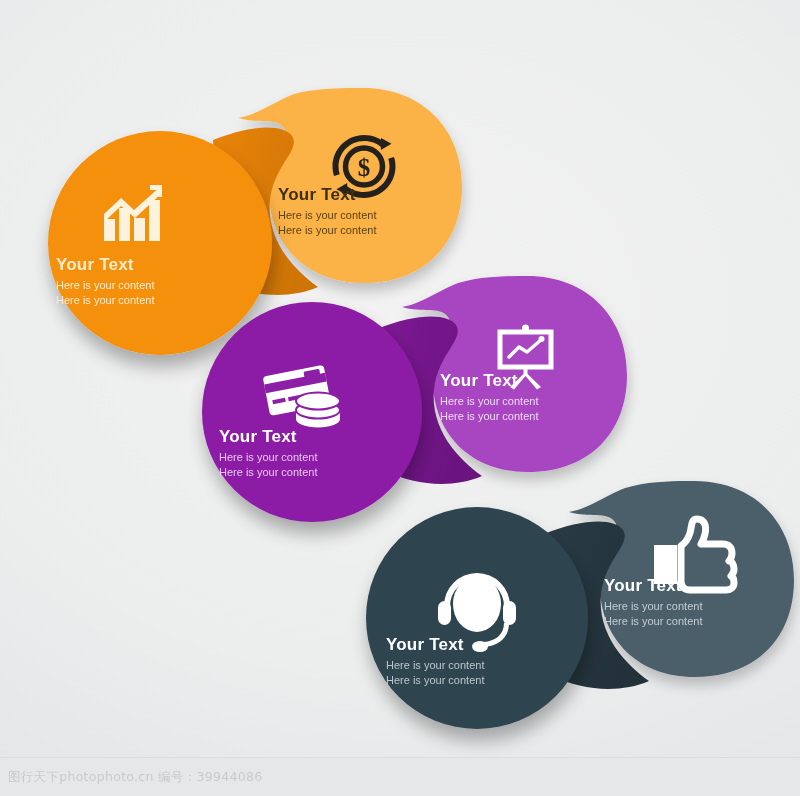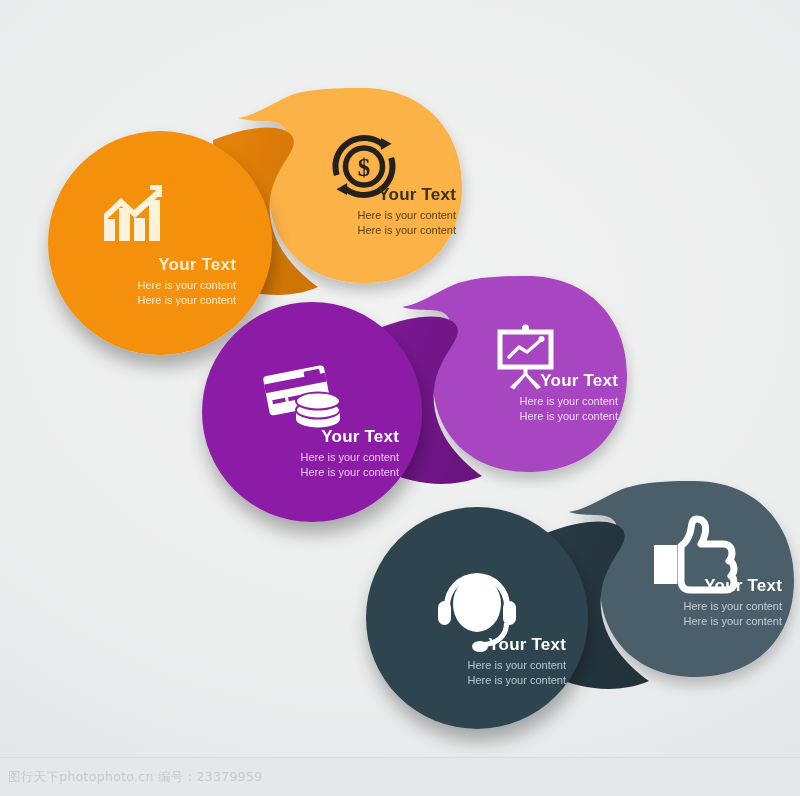--- a/index.html
+++ b/index.html
@@ -26,7 +26,7 @@
   }
   .bubble-text {
     position: absolute;
-    text-align: right;
+    text-align: left;
     line-height: 1.0;
     user-select: none;
     pointer-events: none;

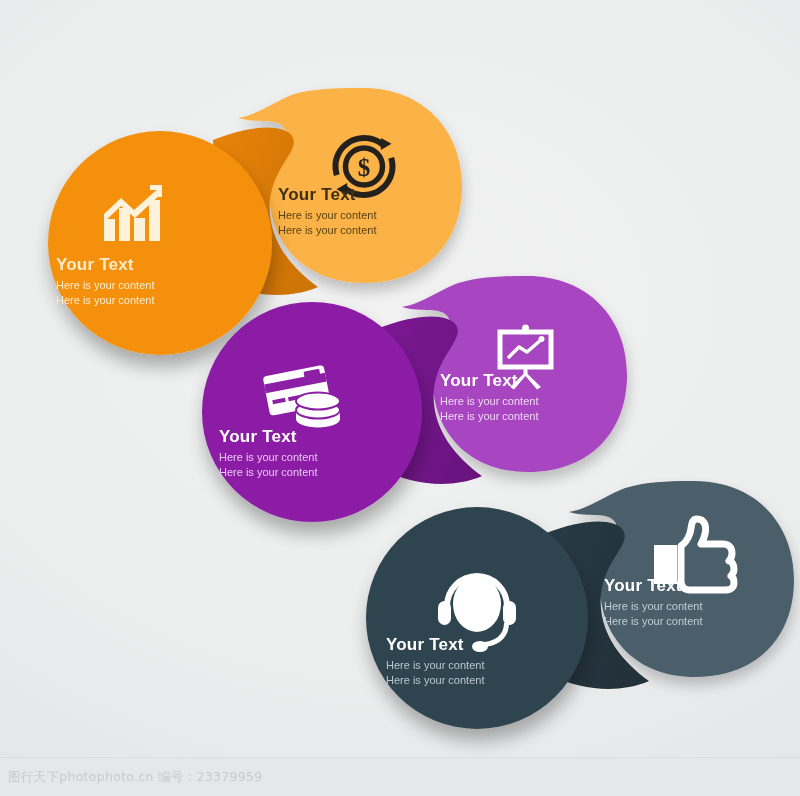--- a/index.html
+++ b/index.html
@@ -293,7 +293,7 @@
   </div>
 
   <div id="footer-bar"></div>
-  <div id="watermark">图行天下photophoto.cn  编号：23379959</div>
+  <div id="watermark">图行天下photophoto.cn  编号：39944086</div>
 
 </div>
 

